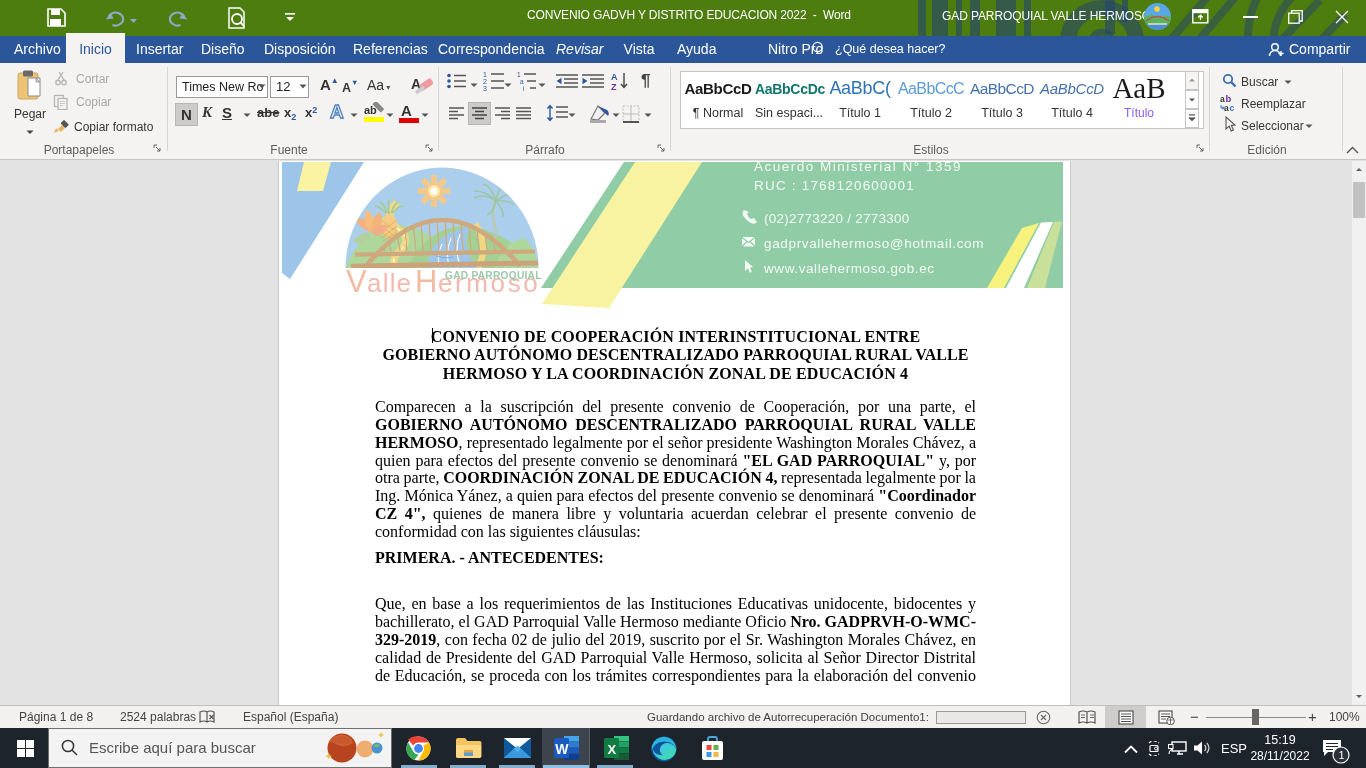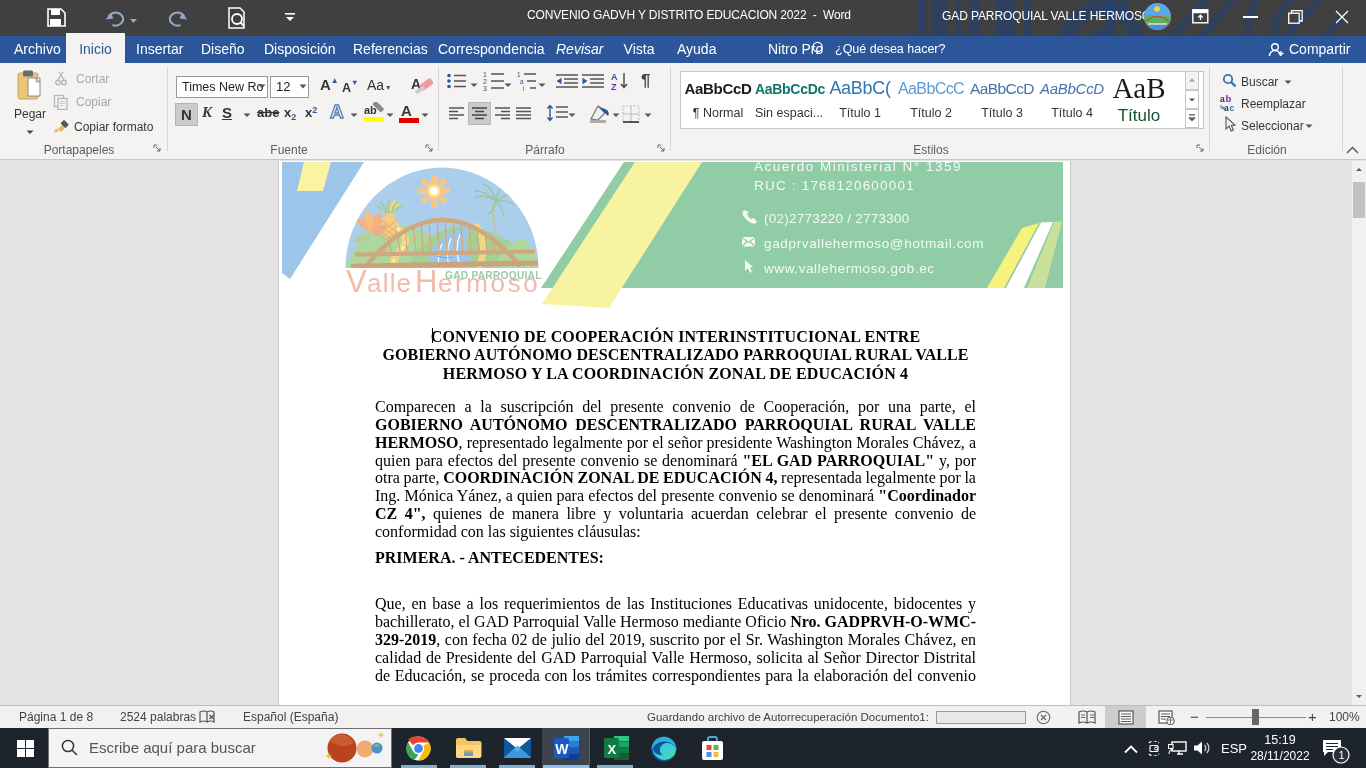--- a/index.html
+++ b/index.html
@@ -8,7 +8,7 @@
   #app { position:relative; width:1366px; height:768px; background:#e3e3e3; }
 
   
-  #titlebar { position:absolute; left:0; top:0; width:1366px; height:36px; background:#404040; color:#fff; }
+  #titlebar { position:absolute; left:0; top:0; width:1366px; height:36px; background:#4d7c0f; color:#fff; }
   #tabrow { position:absolute; left:0; top:36px; width:1366px; height:27px; background:#2b579a; color:#fff; }
   .tab { position:absolute; top:0; height:27px; line-height:26px; font-size:14px; color:#fff; text-align:center; white-space:nowrap; }
   #tab-inicio { background:#f4f3f2; color:#2b579a; top:-3px; height:30px; line-height:32px; }

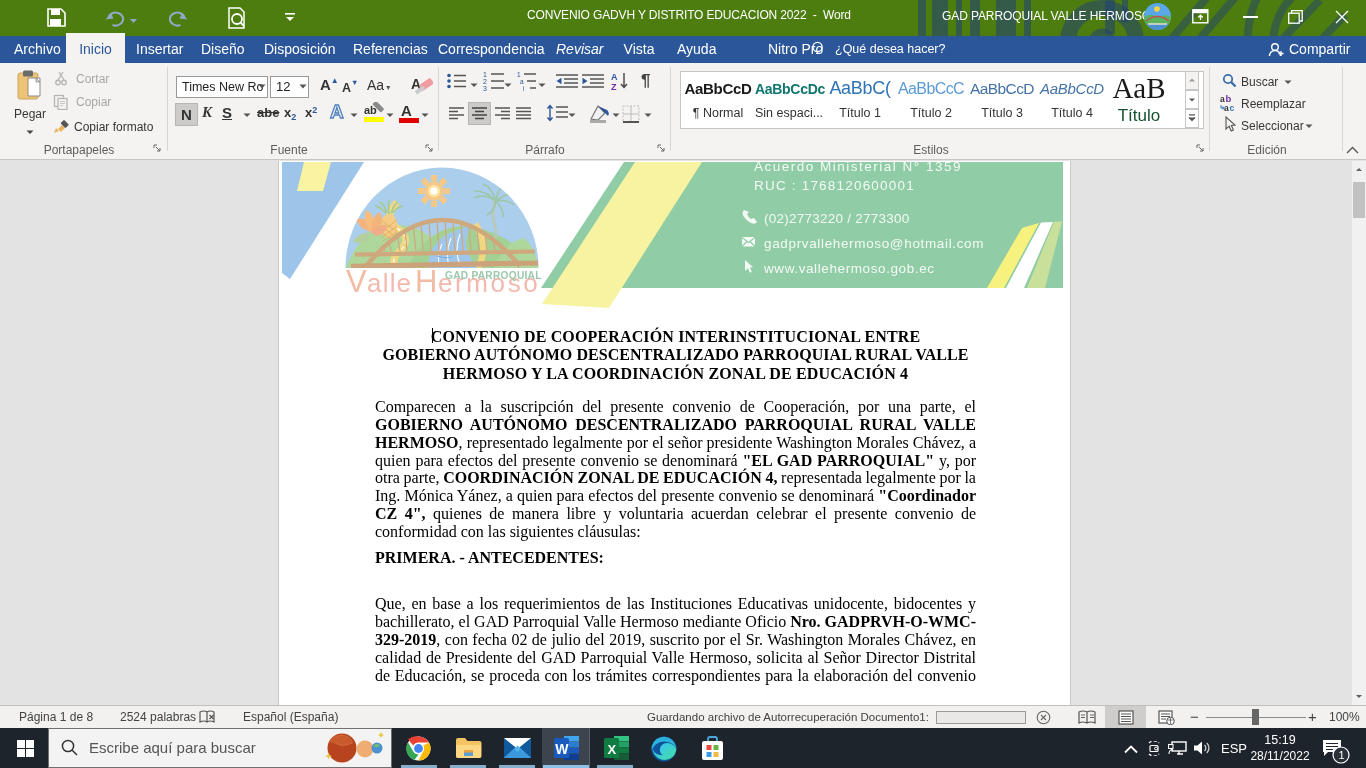--- a/index.html
+++ b/index.html
@@ -356,7 +356,7 @@
     <div class="abs" style="left:1039px;top:17px;width:66px;text-align:center;font-size:15px;font-style:italic;color:#4472a8;letter-spacing:-0.3px;white-space:nowrap;">AaBbCcD</div>
     <div class="abs" style="left:1039px;top:43px;width:66px;text-align:center;font-size:12.5px;color:#333;white-space:nowrap;">Título 4</div>
     <div class="abs" style="left:1108px;top:9px;width:62px;text-align:center;font-size:29px;color:#1a1a1a;font-family:'Liberation Serif',serif;white-space:nowrap;">AaB</div>
-    <div class="abs" style="left:1108px;top:43px;width:62px;text-align:center;font-size:17px;color:#14532d;white-space:nowrap;">Título</div>
+    <div class="abs" style="left:1108px;top:43px;width:62px;text-align:center;font-size:12px;color:#8b5cf6;white-space:nowrap;">Título</div>
 
     <div class="abs" style="left:1185px;top:8px;width:14px;height:19px;background:#f4f3f2;border:1px solid #c8c6c4;"></div>
     <svg class="abs" style="left:1188px;top:14px" width="8" height="6" viewBox="0 0 8 6">

